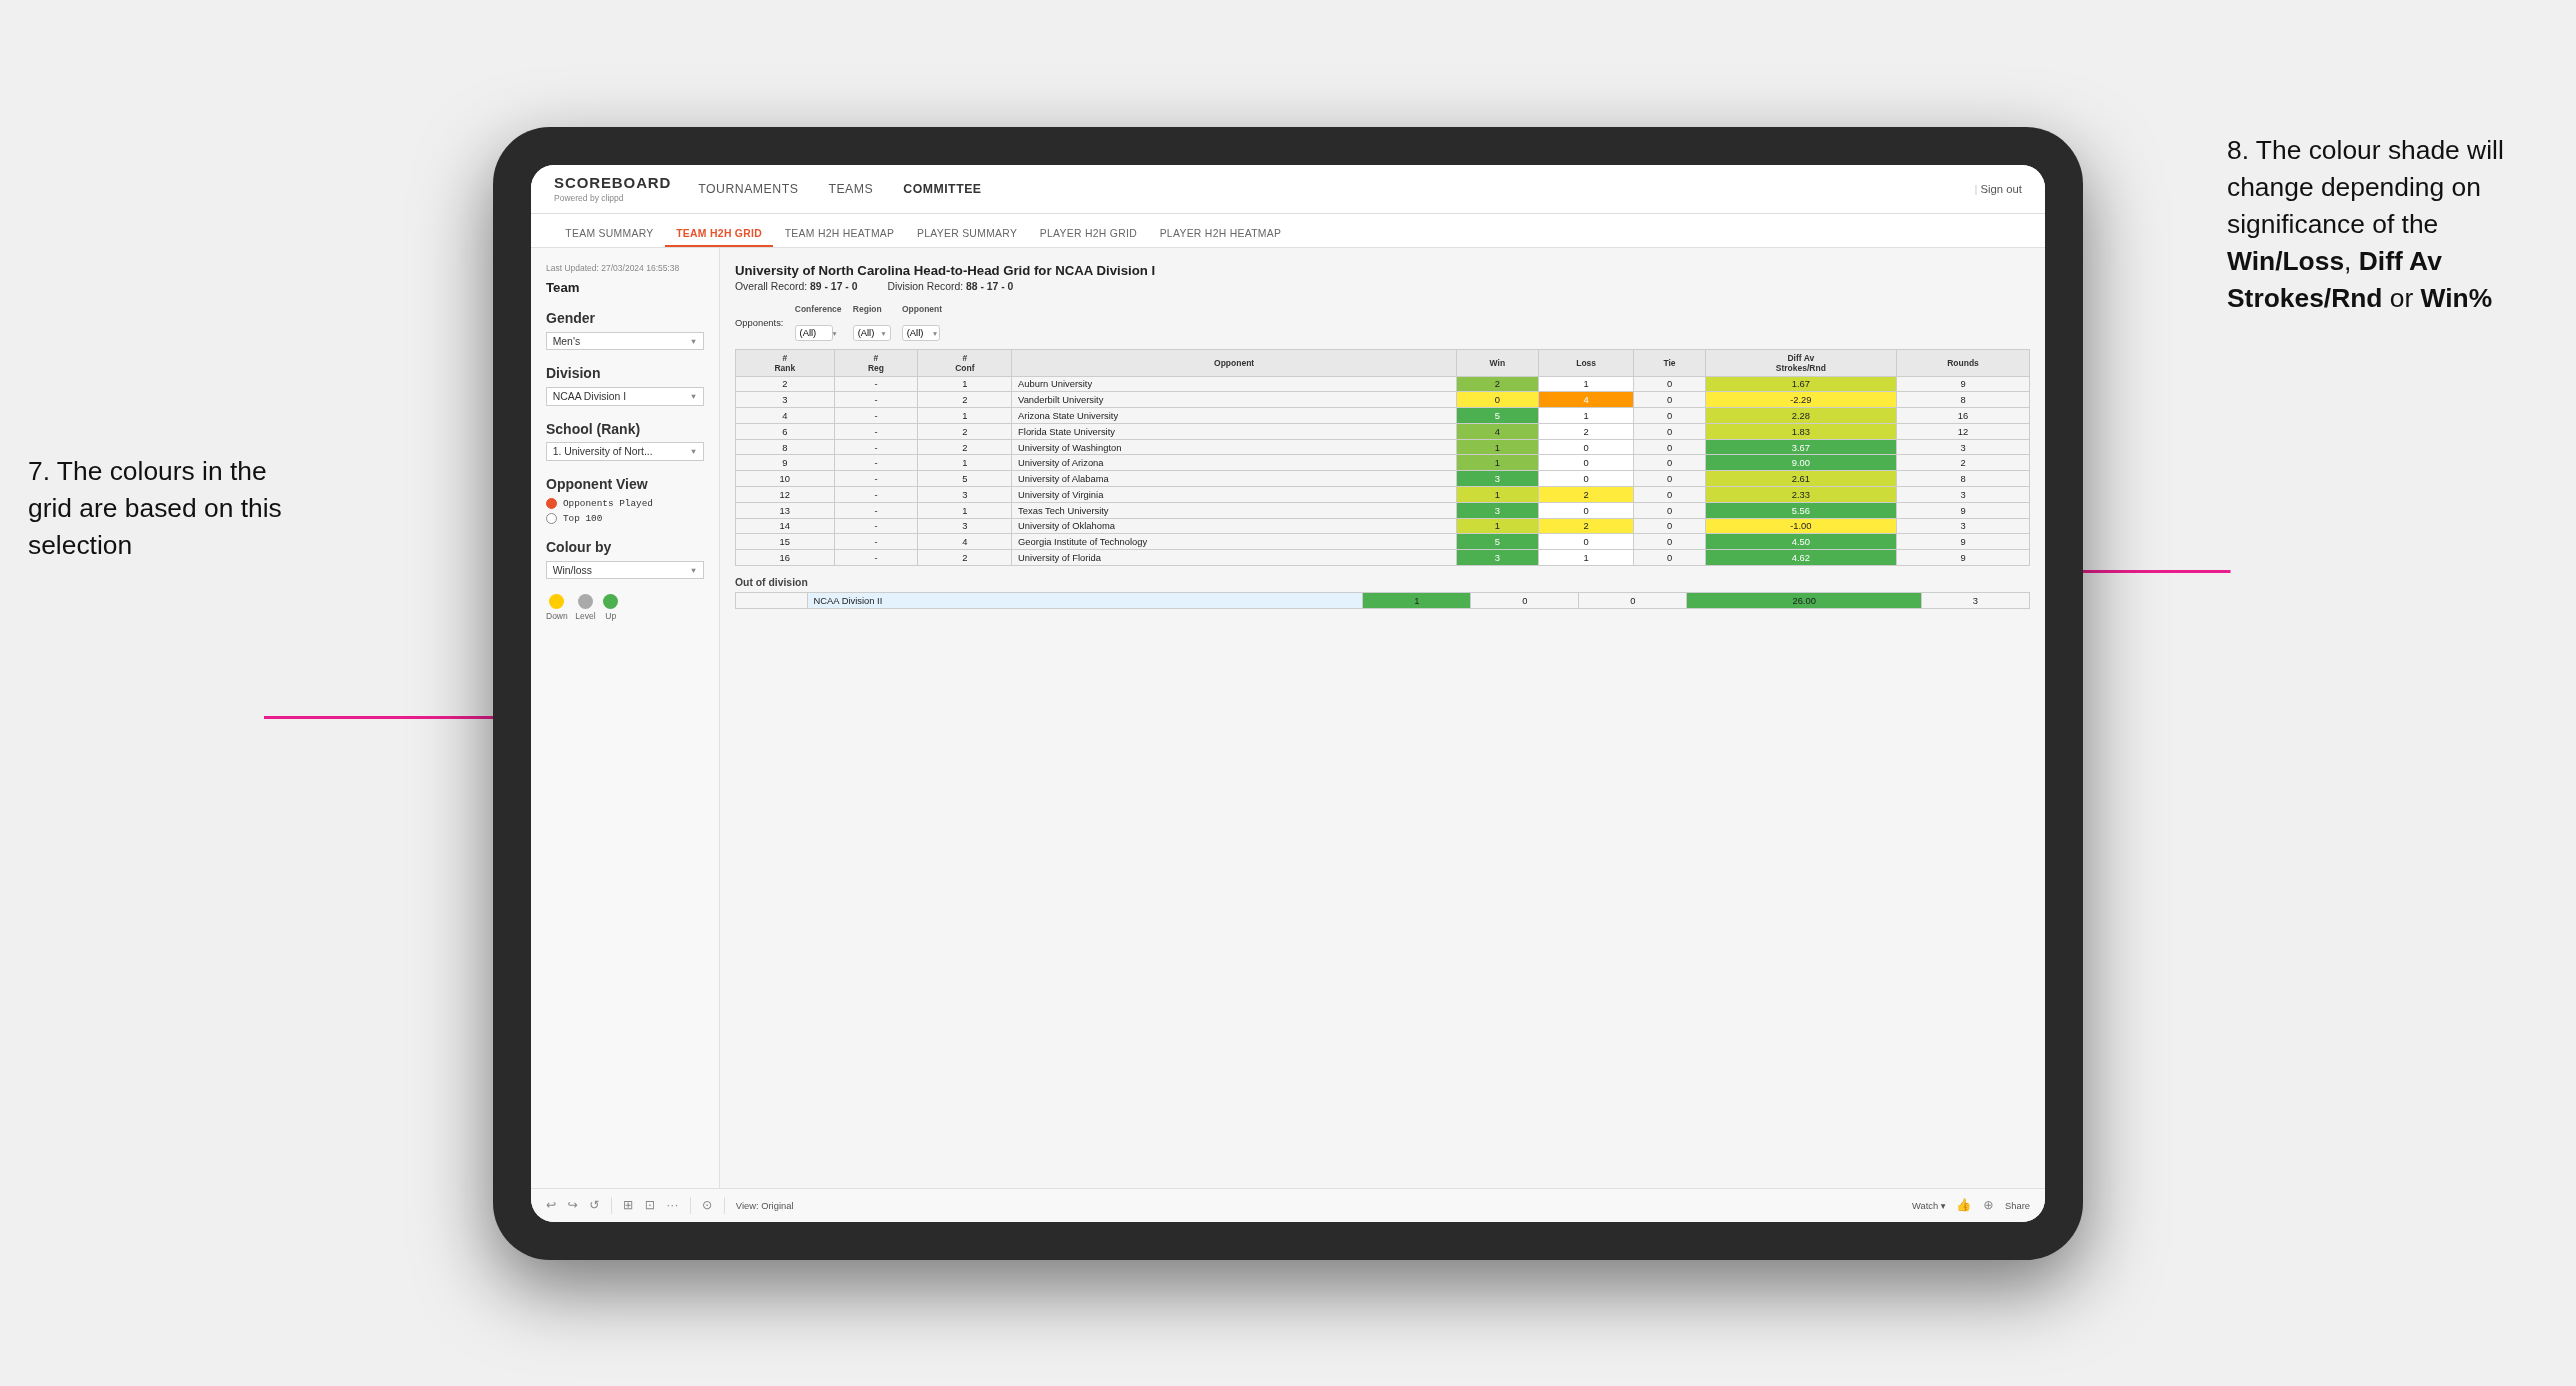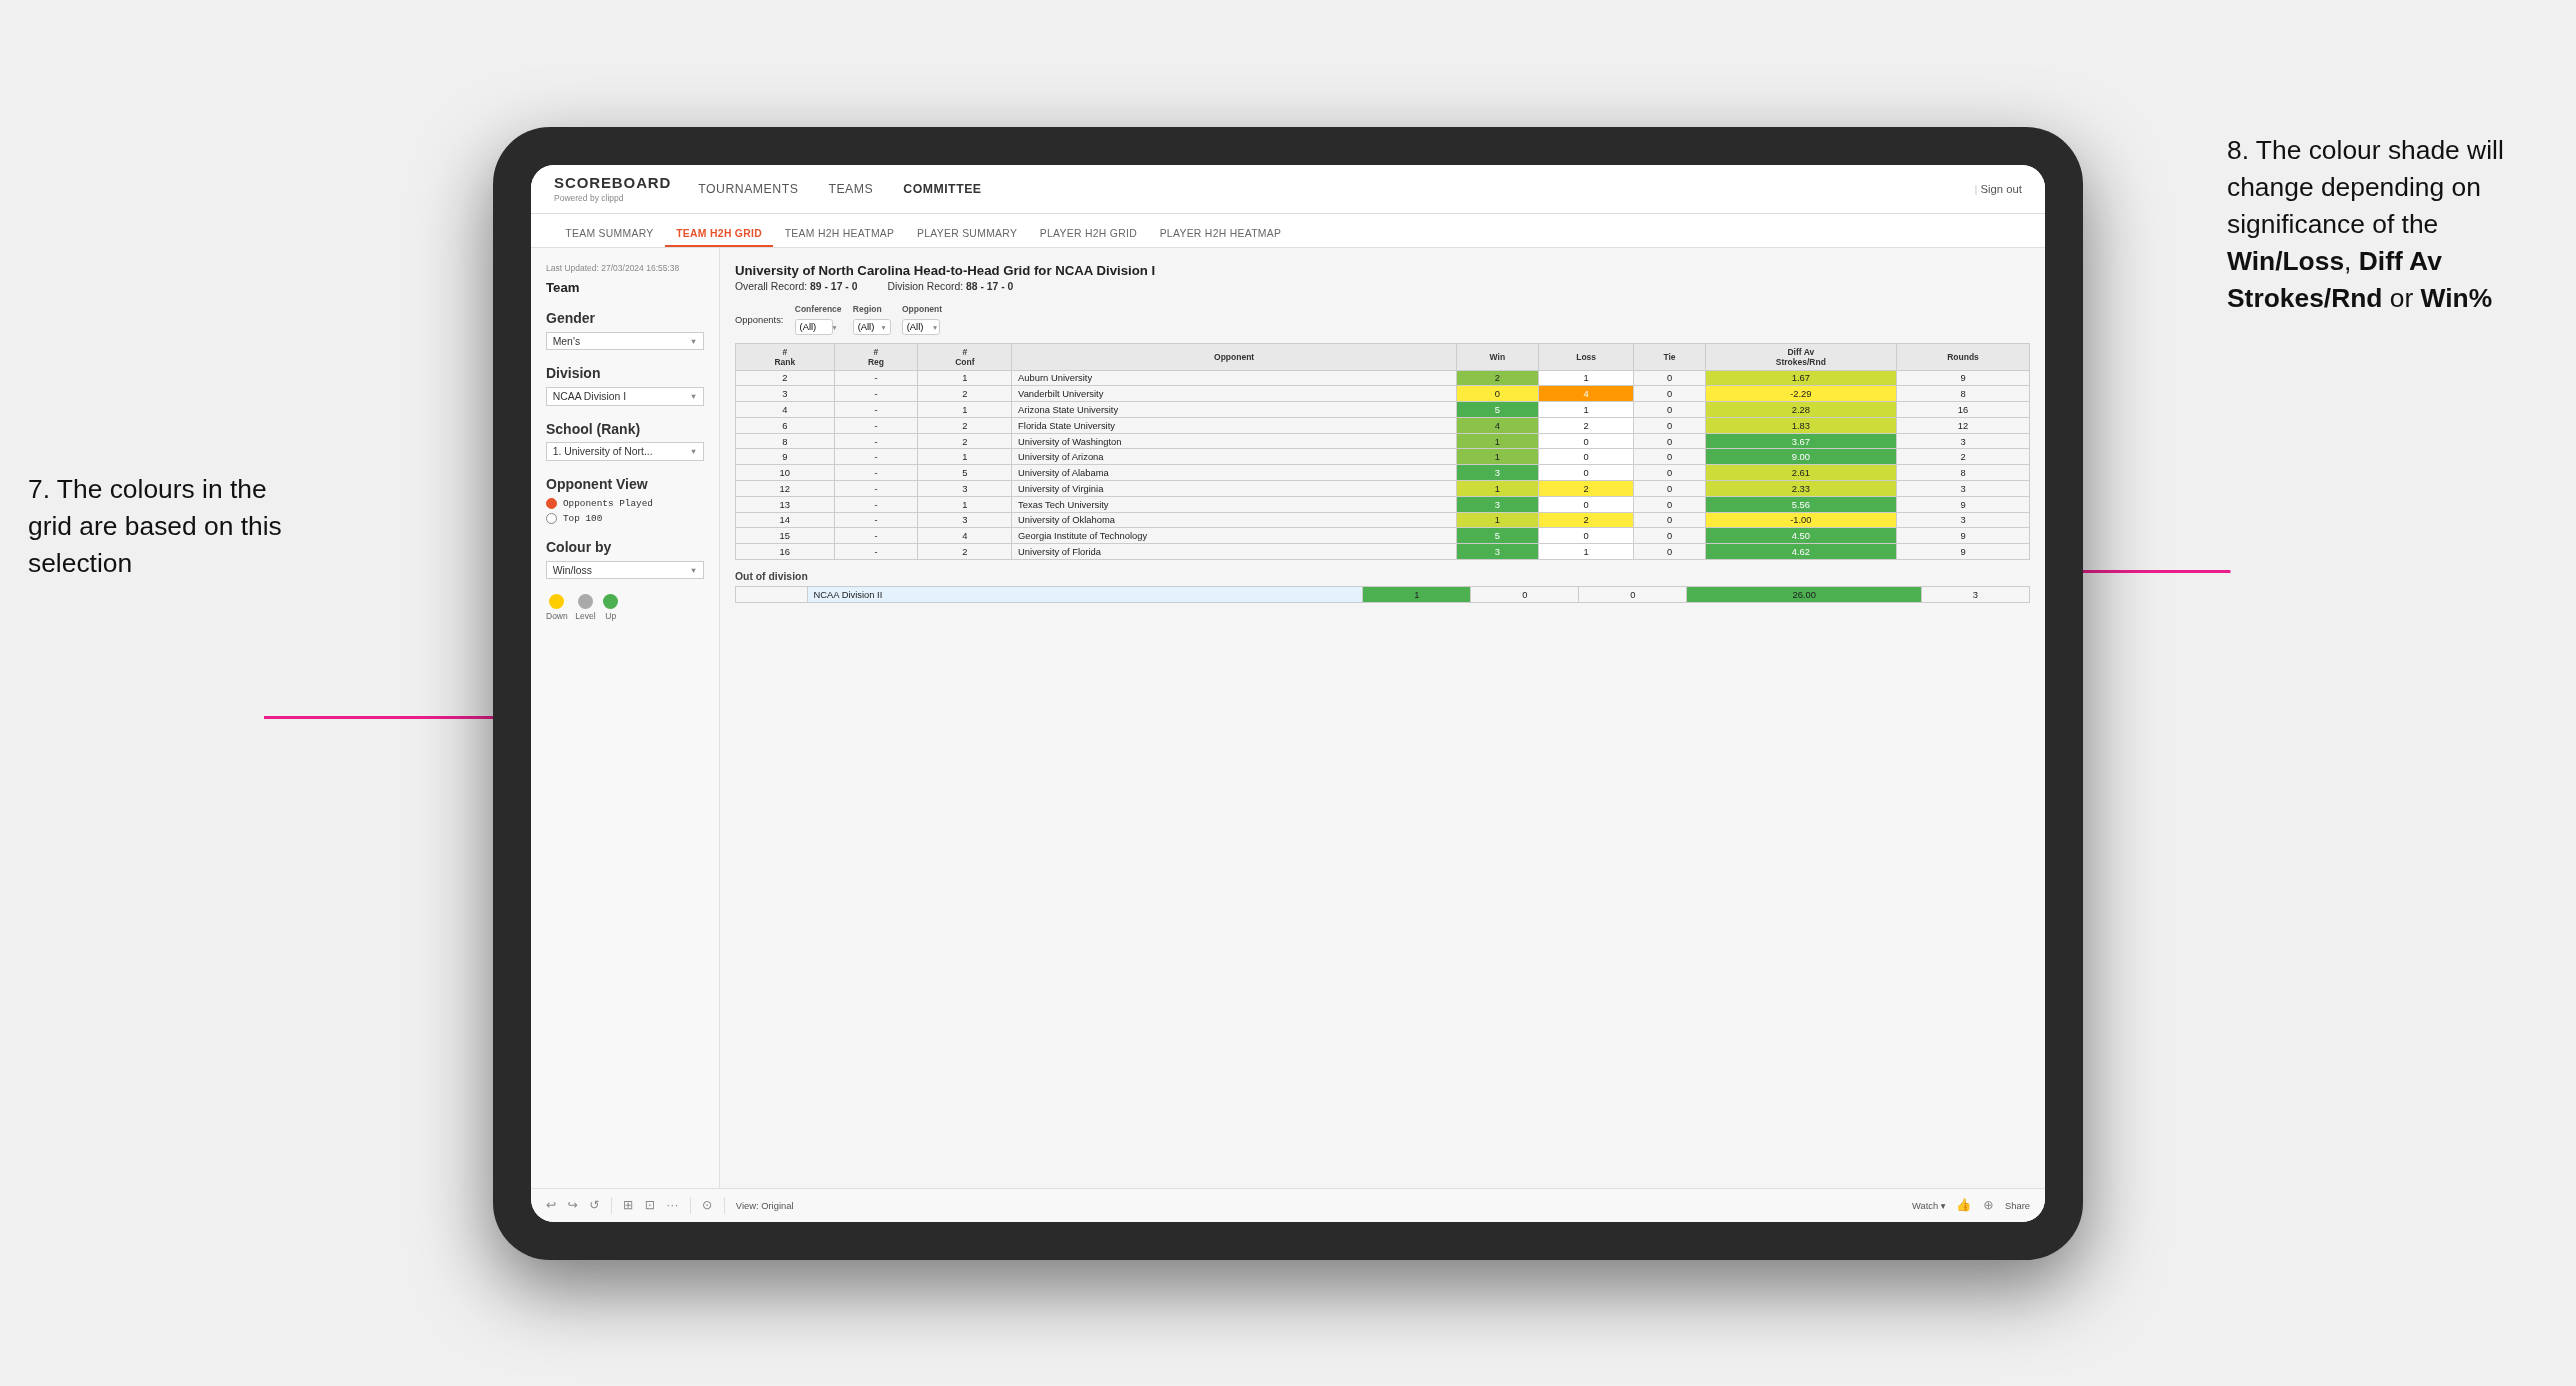--- a/index.html
+++ b/index.html
@@ -293,7 +293,7 @@
     .filter-group {
       display: flex;
       flex-direction: column;
-      gap: 5px;
+      gap: 11px;
     }
 
     .filter-label {

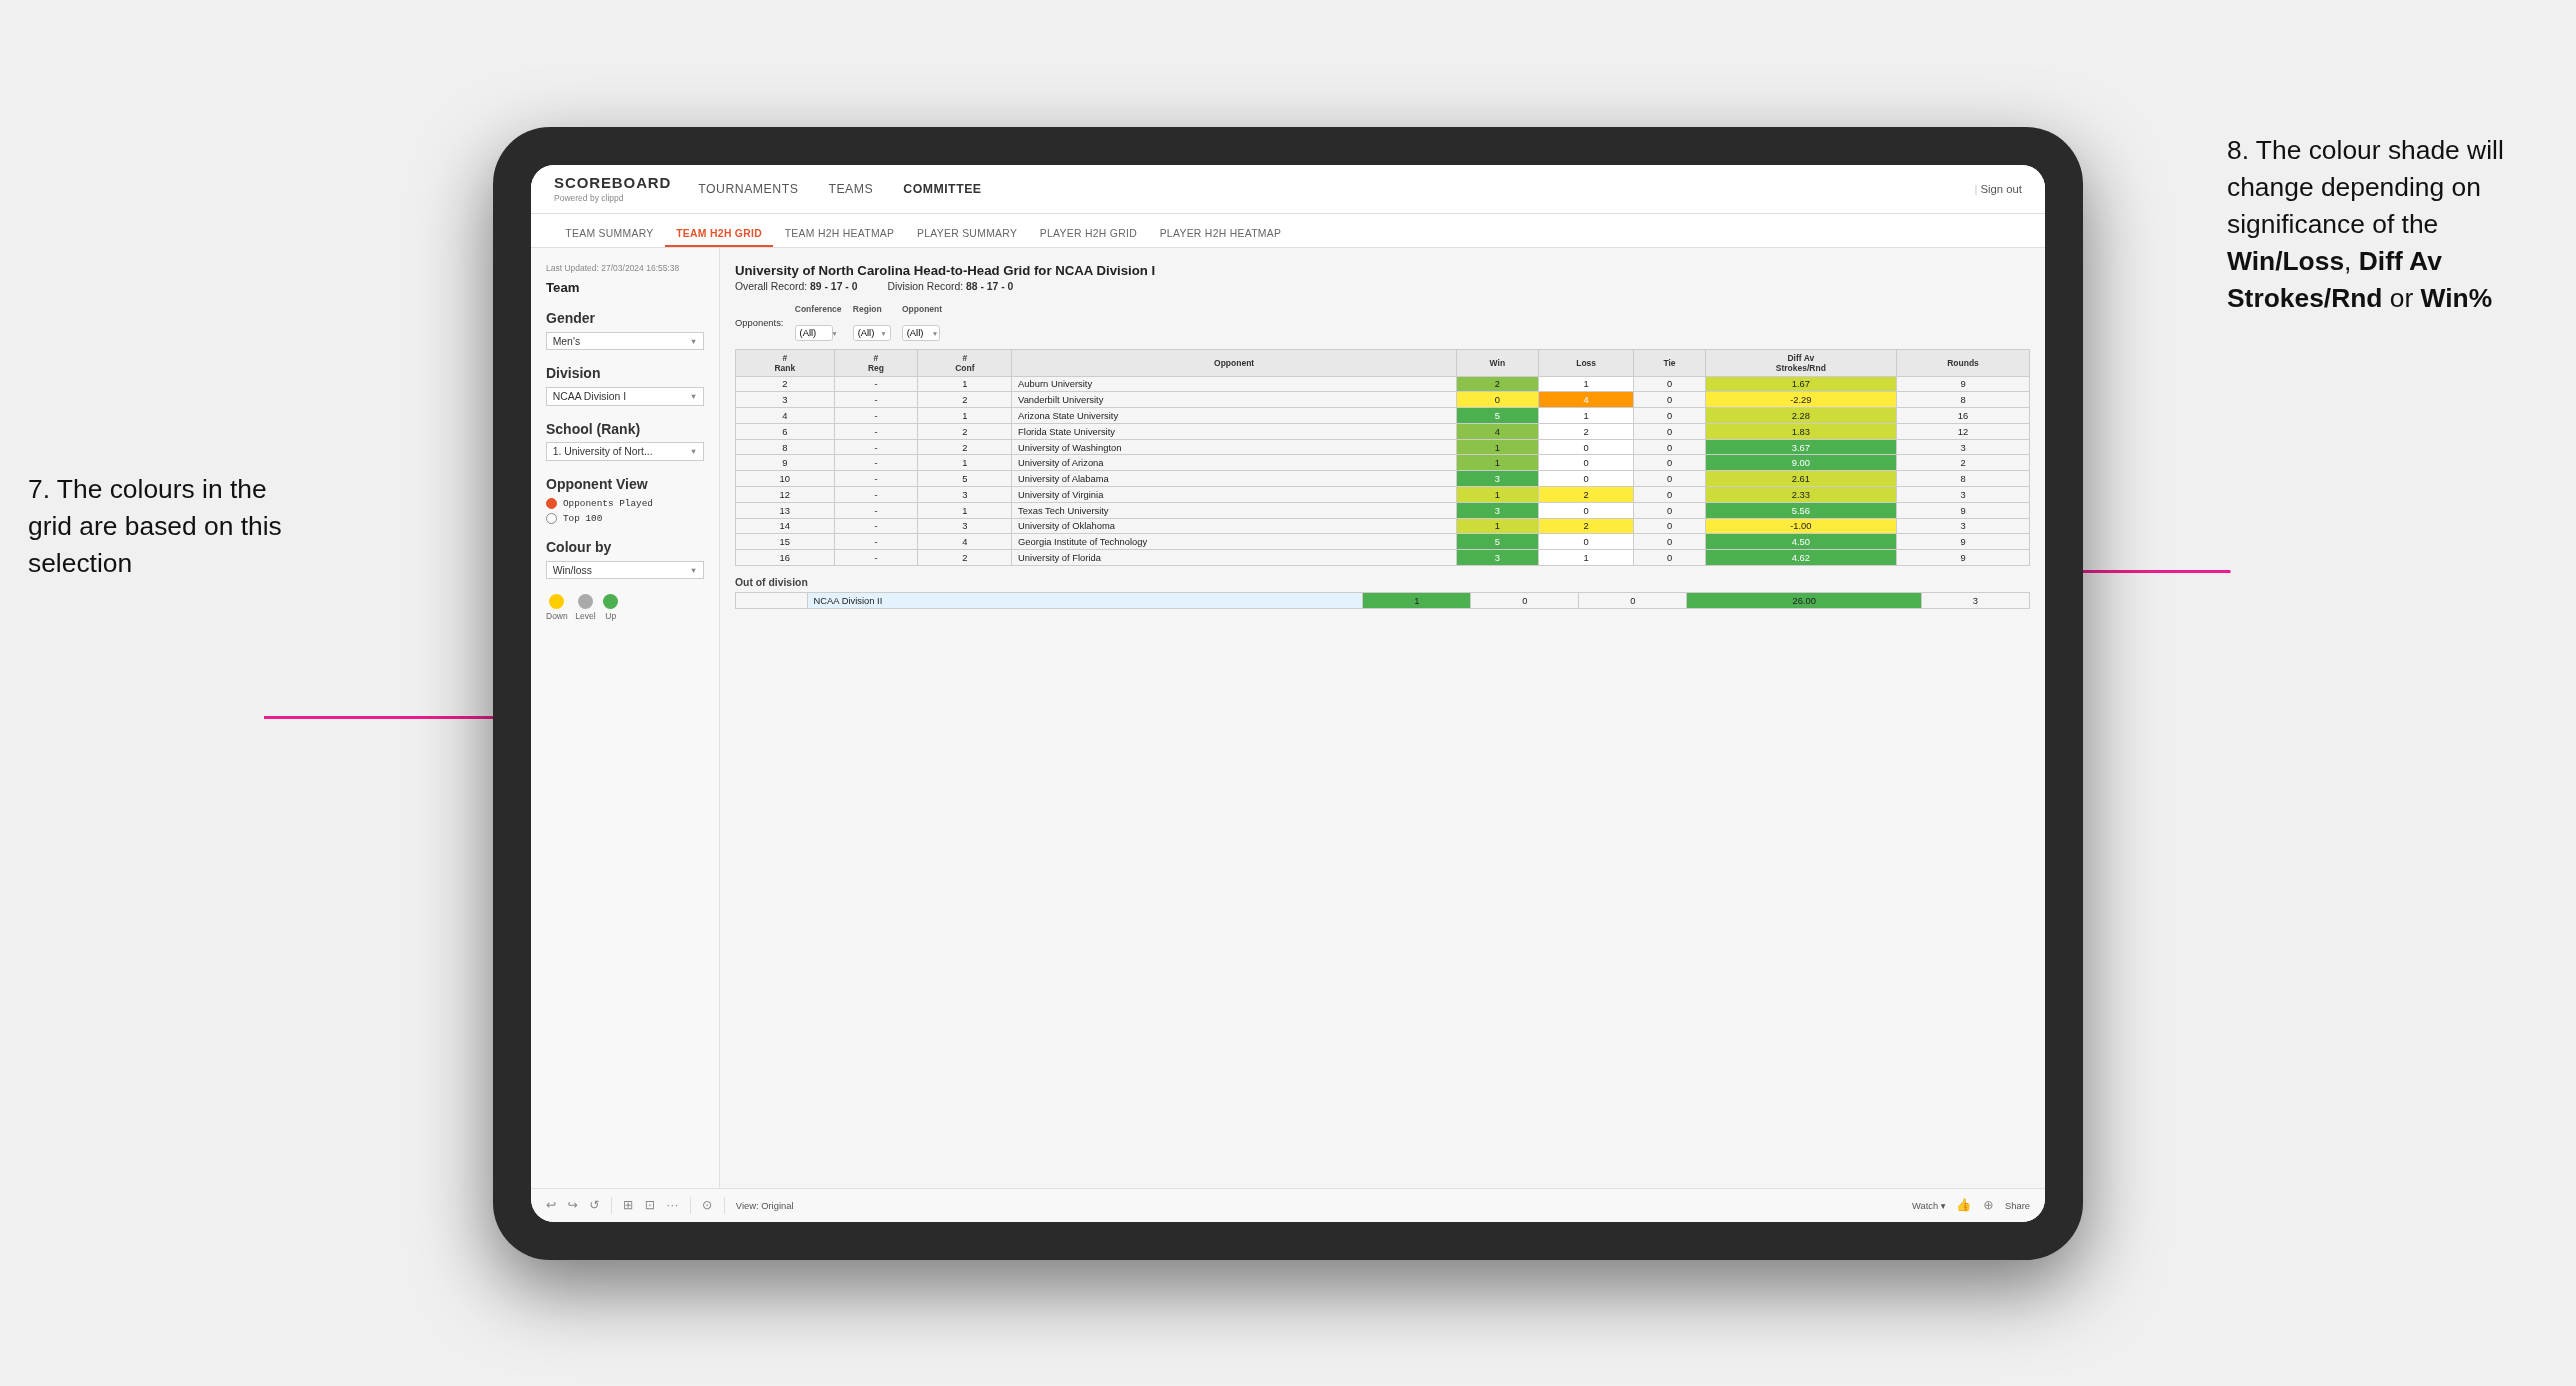--- a/index.html
+++ b/index.html
@@ -17,7 +17,7 @@
     .annotation-left {
       position: absolute;
       left: 28px;
-      top: 471px;
+      top: 453px;
       width: 264px;
       font-size: 26.4px;
       line-height: 1.4;

